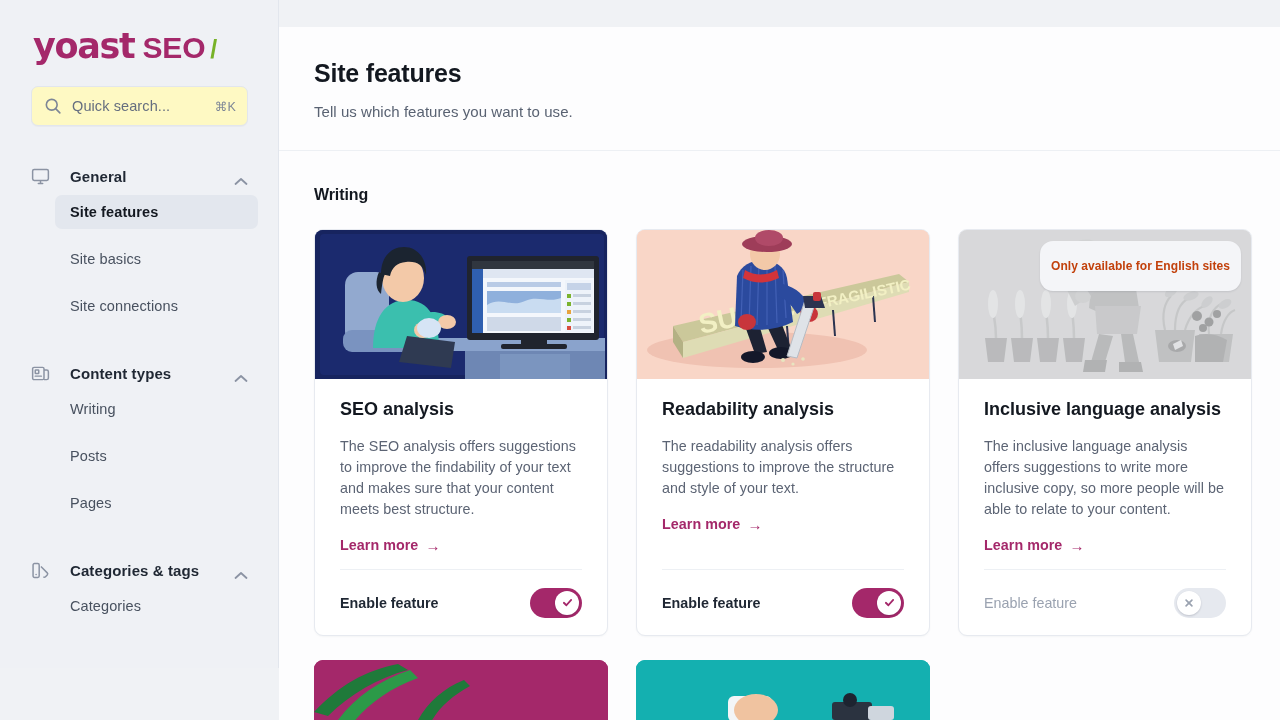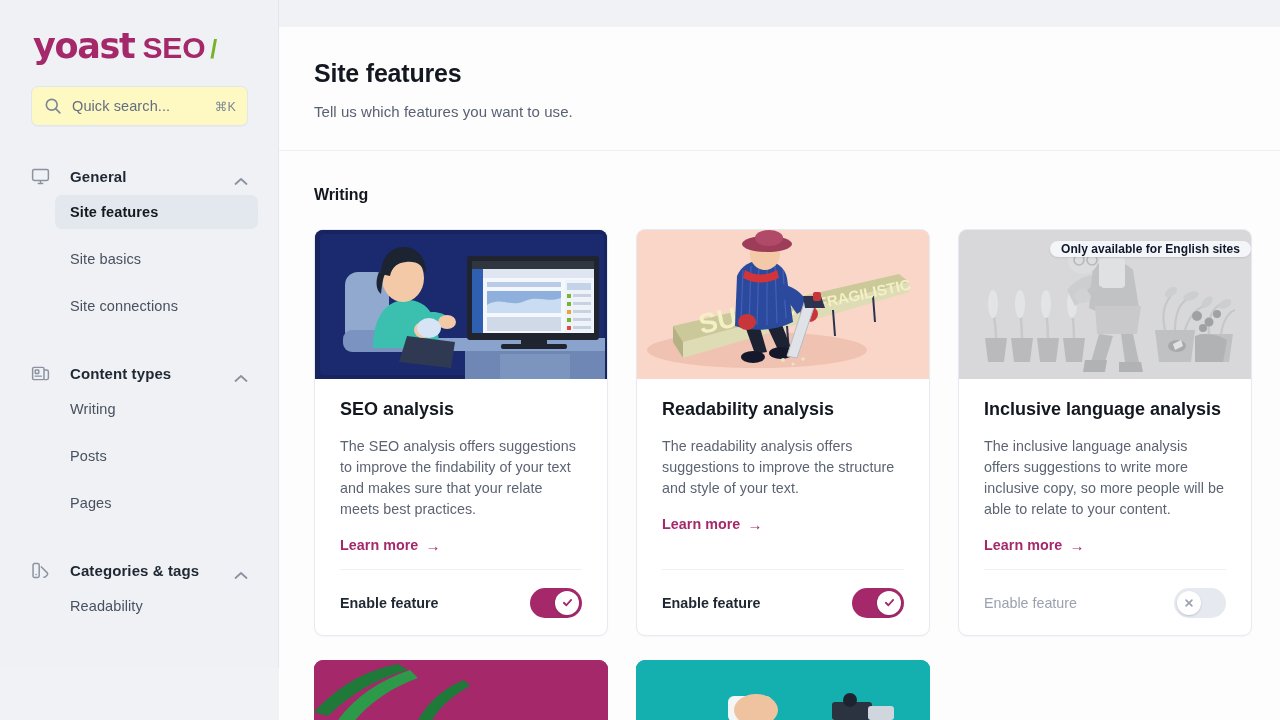--- a/index.html
+++ b/index.html
@@ -174,10 +174,10 @@
   .toggle.off .knob { left: 3px; }
 
   .badge {
-    position: absolute; top: 11px; right: 0;
-    background: #f4f5f8; color: #0f172a;
+    position: absolute; top: 11px; right: 10px;
+    background: #f4f5f8; color: #c2410c;
     font-size: 12px; font-weight: 600;
-    padding: 1px 11px; border-radius: 13px;
+    padding: 18px 11px; border-radius: 13px;
     letter-spacing: .05px;
     box-shadow: 0 1px 2px rgba(20,30,50,.10);
     white-space: nowrap;

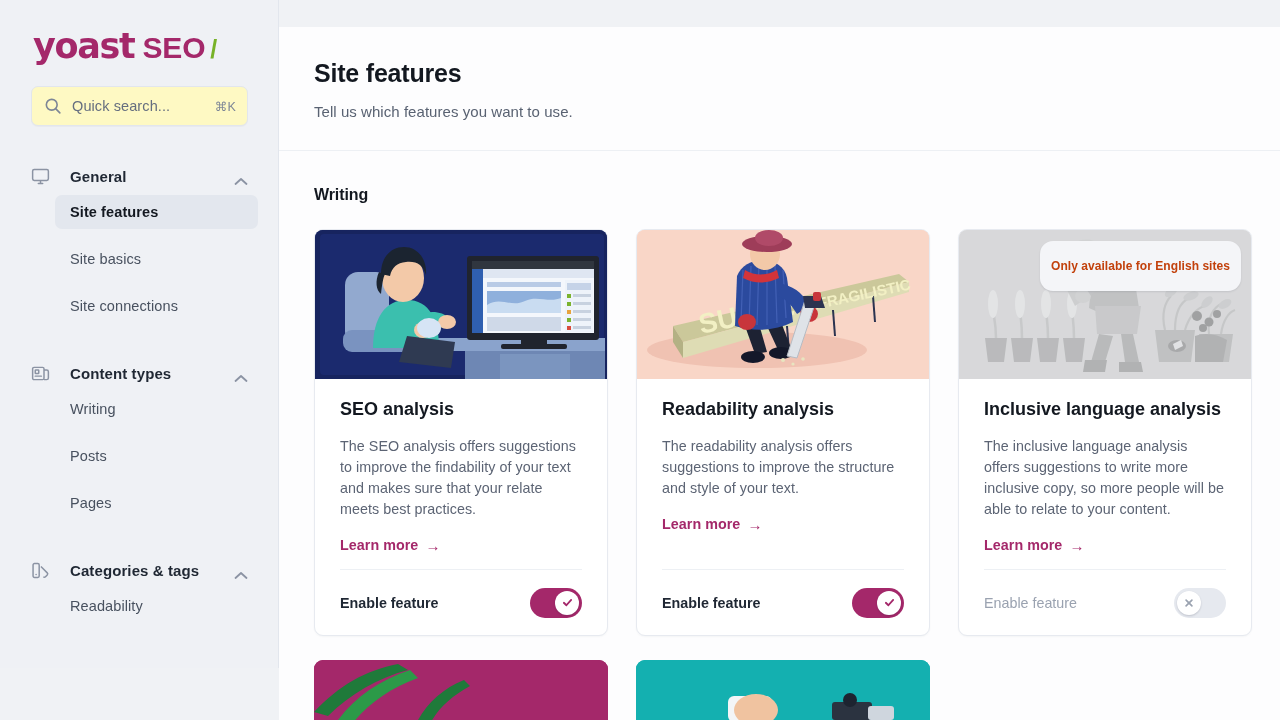--- a/index.html
+++ b/index.html
@@ -373,7 +373,7 @@
             </div>
             <div class="card-body">
               <div class="card-title">SEO analysis</div>
-              <div class="card-desc">The SEO analysis offers suggestions to improve the findability of your text and makes sure that your relate meets best practices.</div>
+              <div class="card-desc">The SEO analysis offers suggestions to improve the findability of your text and makes sure that your content meets best structure.</div>
               <a class="learn">
                 <span>Learn more</span>
                 <span class="arr">→</span>

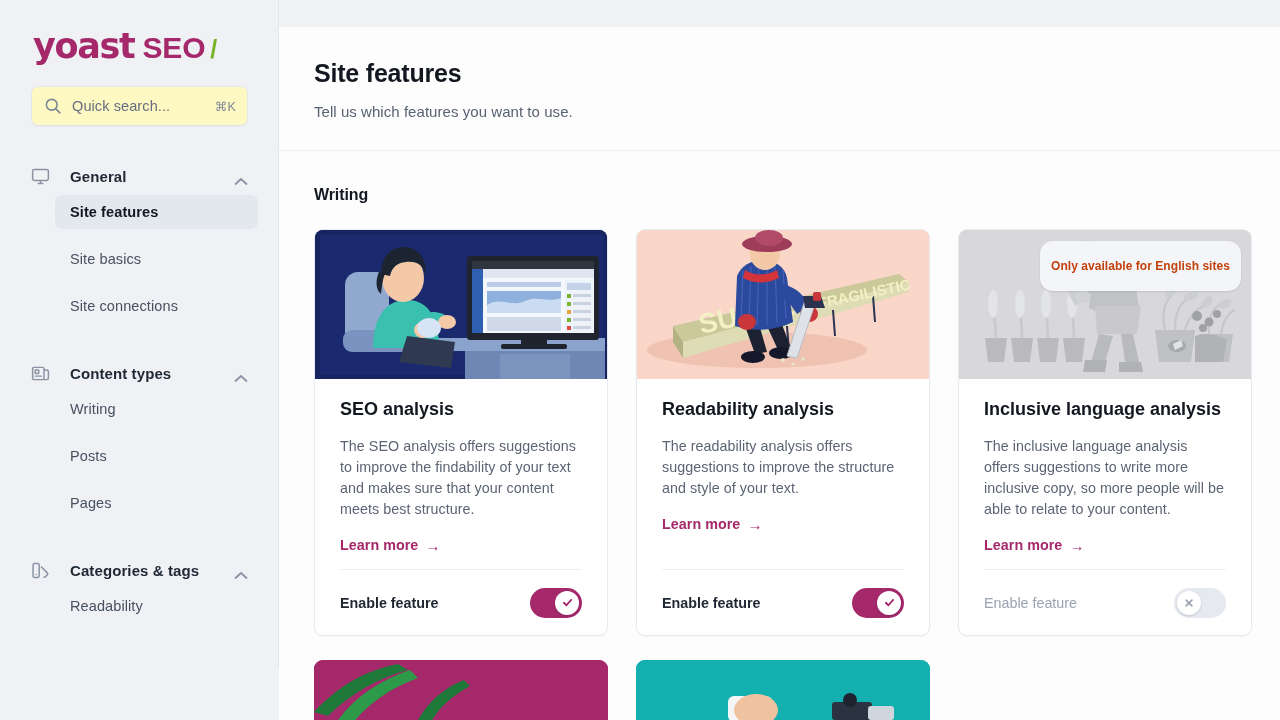--- a/index.html
+++ b/index.html
@@ -294,7 +294,7 @@
           </span>
         </div>
         <div class="subitem">
-          <span>Readability</span>
+          <span>Categories</span>
         </div>
       </div>
 

